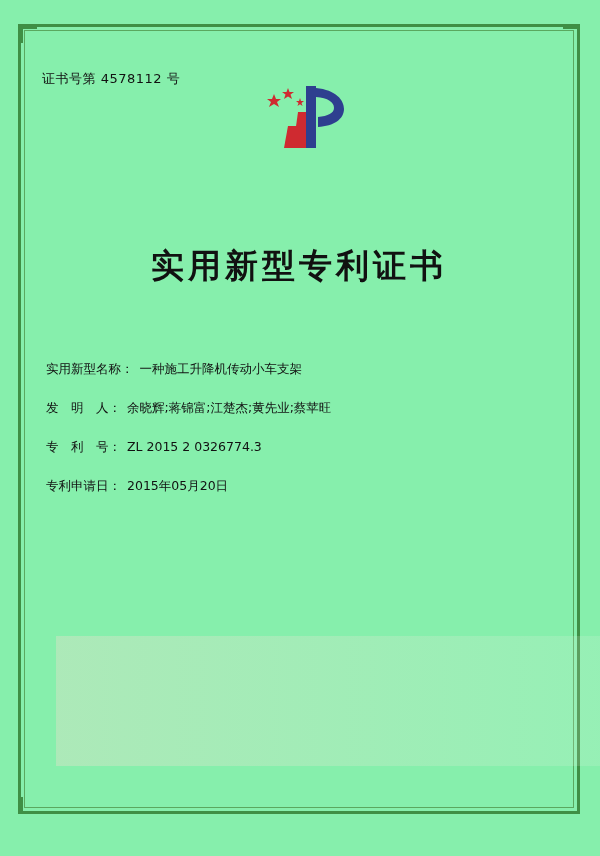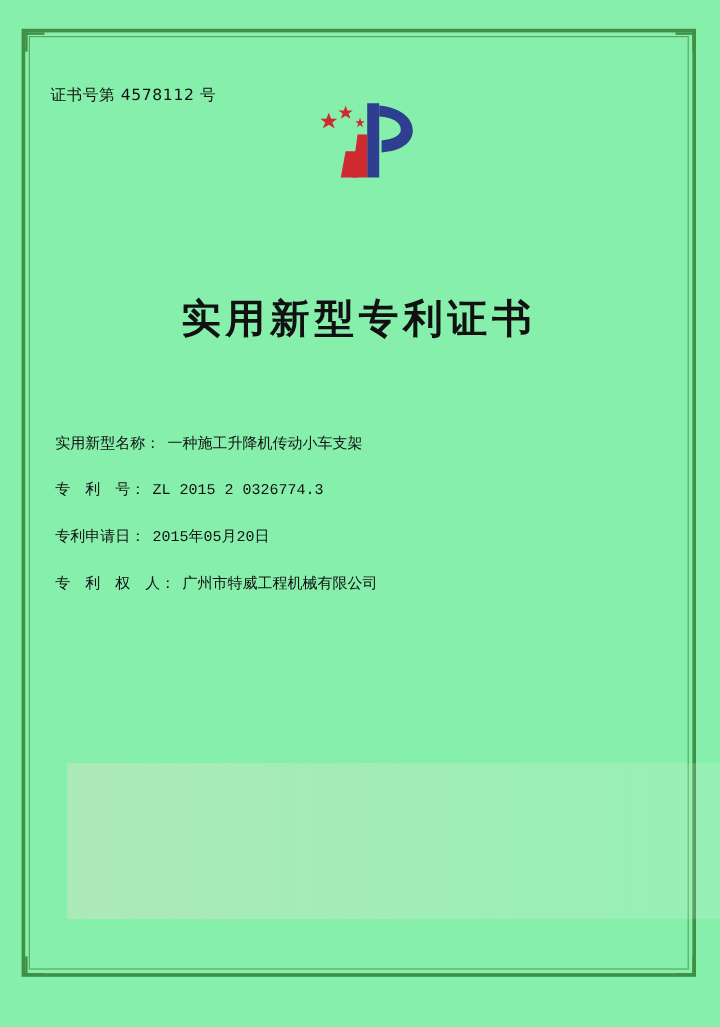--- a/index.html
+++ b/index.html
@@ -165,7 +165,6 @@
     display: inline-block;
     margin-left: 6px;
     color: #111;
-    font-family: Liberation Mono, monospace;
   }
 
   

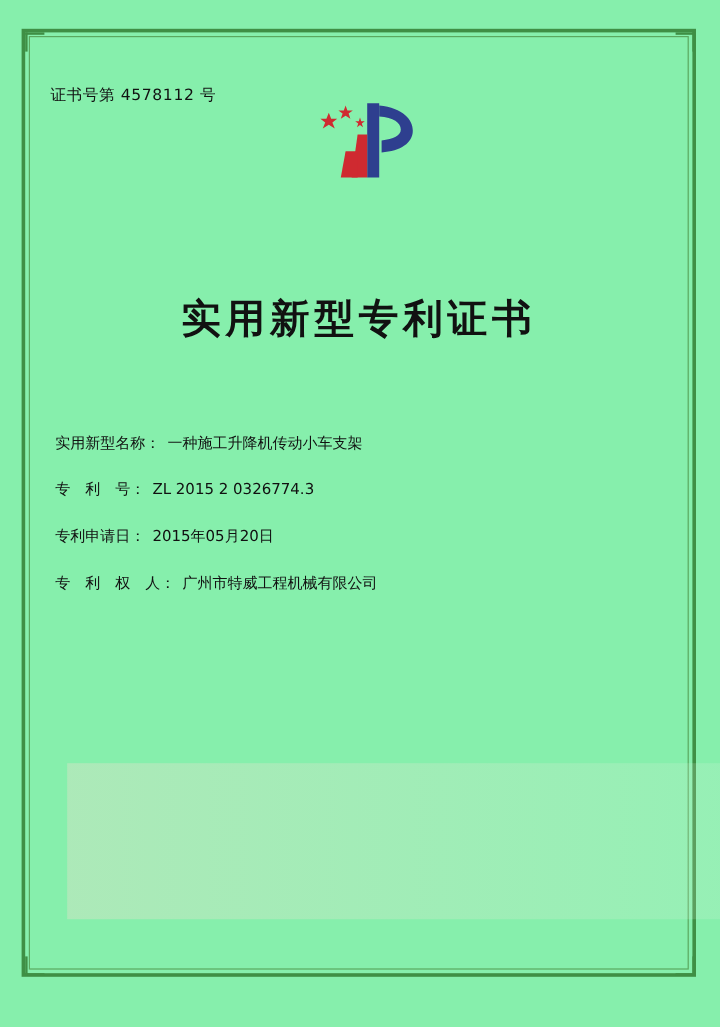--- a/index.html
+++ b/index.html
@@ -217,6 +217,9 @@
         <span class="field-label">实用新型名称：</span><span class="field-value">一种施工升降机传动小车支架</span>
       </div>
       <div class="field-row">
+        <span class="field-label">发　明　人：</span><span class="field-value">余晓辉;蒋锦富;江楚杰;黄先业;蔡苹旺</span>
+      </div>
+      <div class="field-row">
         <span class="field-label">专　利　号：</span><span class="field-value">ZL 2015 2 0326774.3</span>
       </div>
       <div class="field-row">

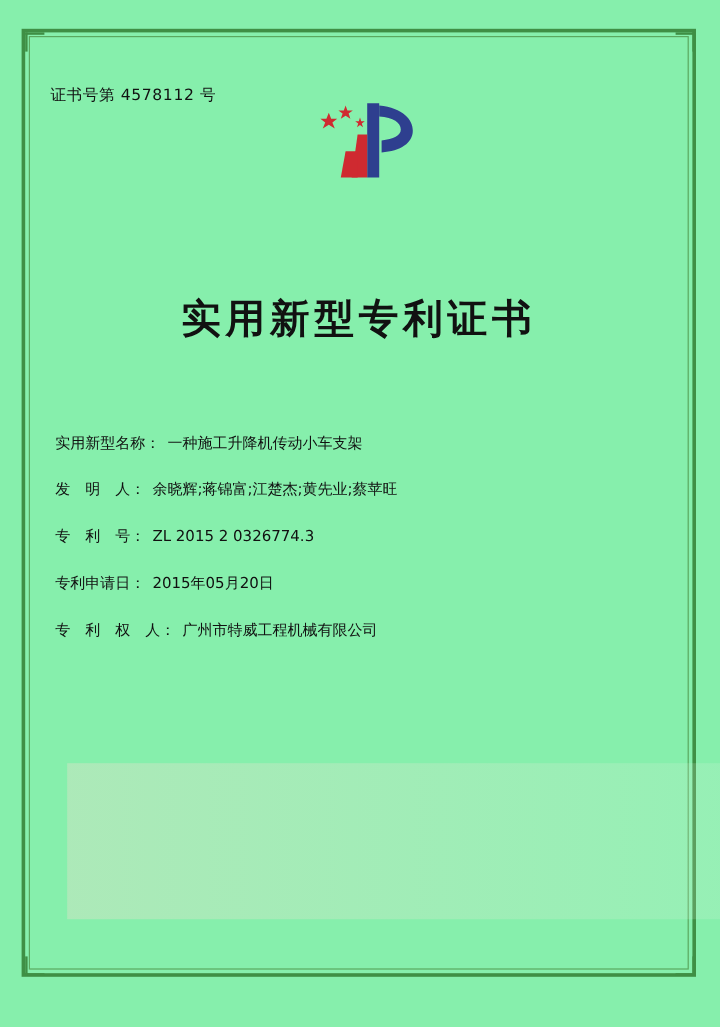--- a/index.html
+++ b/index.html
@@ -225,9 +225,6 @@
       <div class="field-row">
         <span class="field-label">专利申请日：</span><span class="field-value">2015年05月20日</span>
       </div>
-      <div class="field-row">
-        <span class="field-label">专　利　权　人：</span><span class="field-value">广州市特威工程机械有限公司</span>
-      </div>
     </div>
 
   </div>

